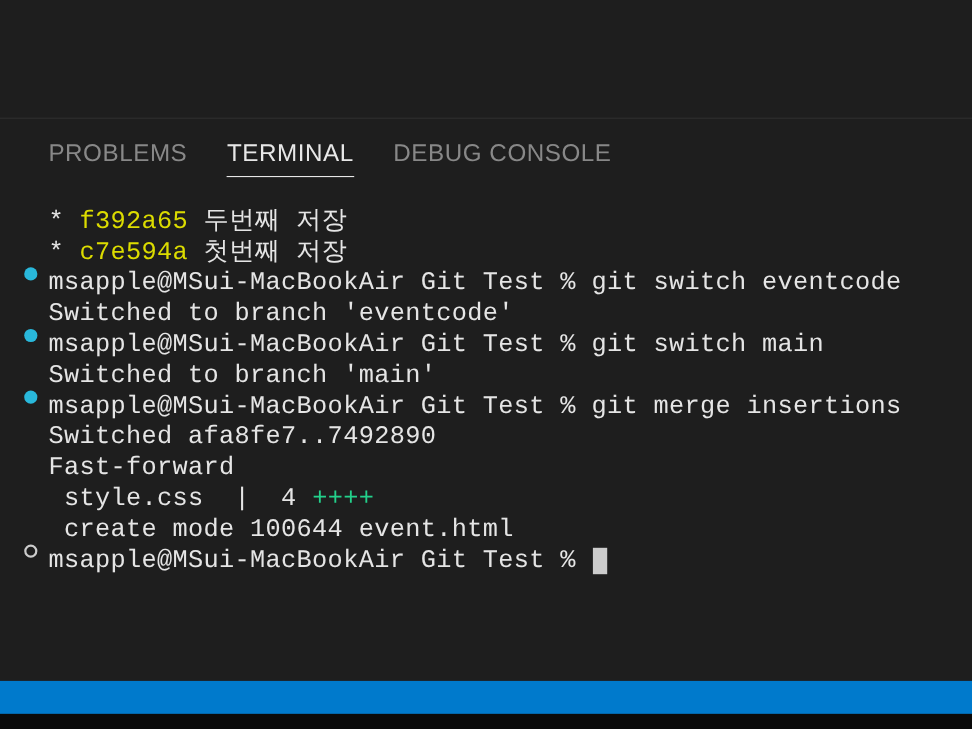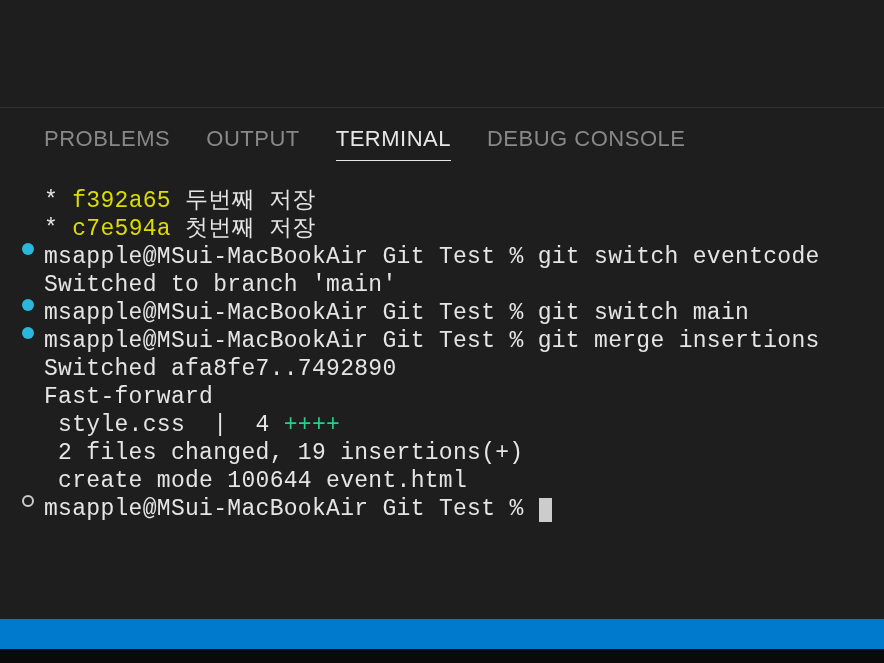--- a/index.html
+++ b/index.html
@@ -112,7 +112,6 @@
 <div class="panel">
   <div class="tabs">
     <div class="tab">PROBLEMS</div>
-    <div class="tab">OUTPUT</div>
     <div class="tab active">TERMINAL</div>
     <div class="tab">DEBUG CONSOLE</div>
   </div>

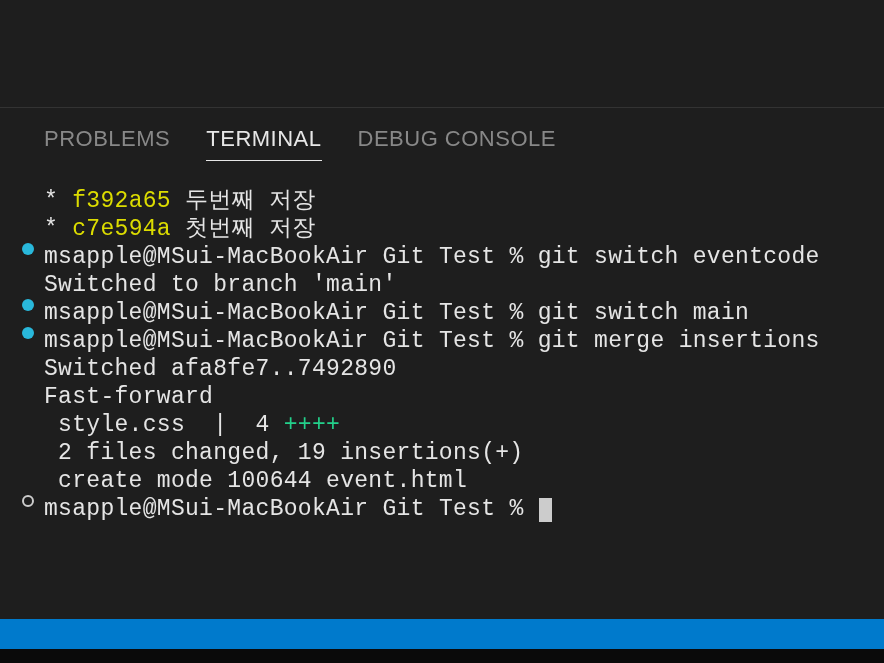--- a/index.html
+++ b/index.html
@@ -131,6 +131,10 @@
     </div>
     <div class="line">
       <span class="bullet"></span>
+      <span class="text white">Switched to branch 'eventcode'</span>
+    </div>
+    <div class="line">
+      <span class="bullet"></span>
       <span class="text white">Switched to branch 'main'</span>
     </div>
     <div class="line">

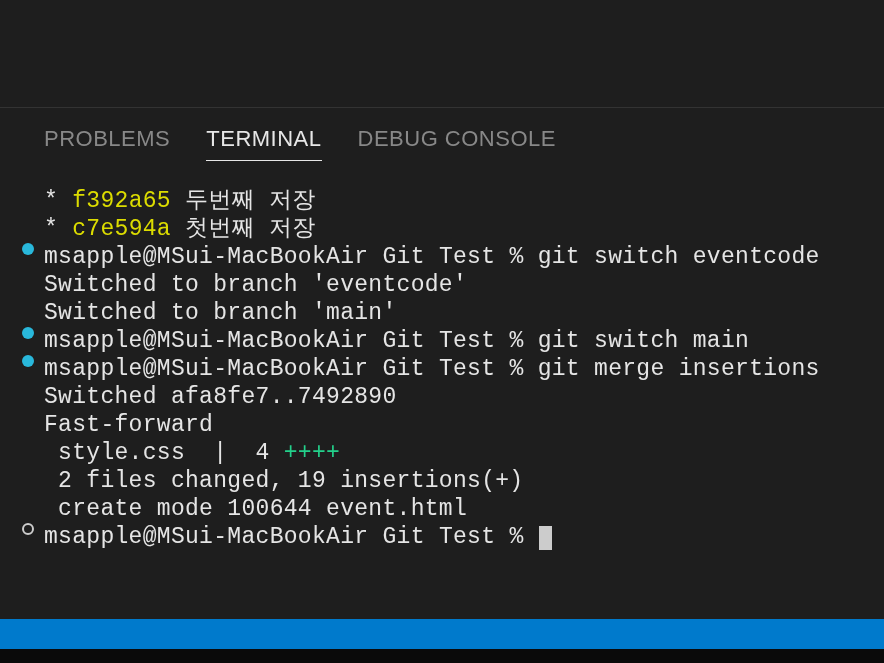--- a/index.html
+++ b/index.html
@@ -134,12 +134,12 @@
       <span class="text white">Switched to branch 'eventcode'</span>
     </div>
     <div class="line">
+      <span class="bullet"><span class="bullet-dot bullet-cyan"></span></span>
+      <span class="text white"><span>msapple@MSui-MacBookAir</span> <span>Git Test</span> <span>%</span> <span>git switch main</span></span>
+    </div>
+    <div class="line">
       <span class="bullet"></span>
       <span class="text white">Switched to branch 'main'</span>
-    </div>
-    <div class="line">
-      <span class="bullet"><span class="bullet-dot bullet-cyan"></span></span>
-      <span class="text white"><span>msapple@MSui-MacBookAir</span> <span>Git Test</span> <span>%</span> <span>git switch main</span></span>
     </div>
     <div class="line">
       <span class="bullet"><span class="bullet-dot bullet-cyan"></span></span>

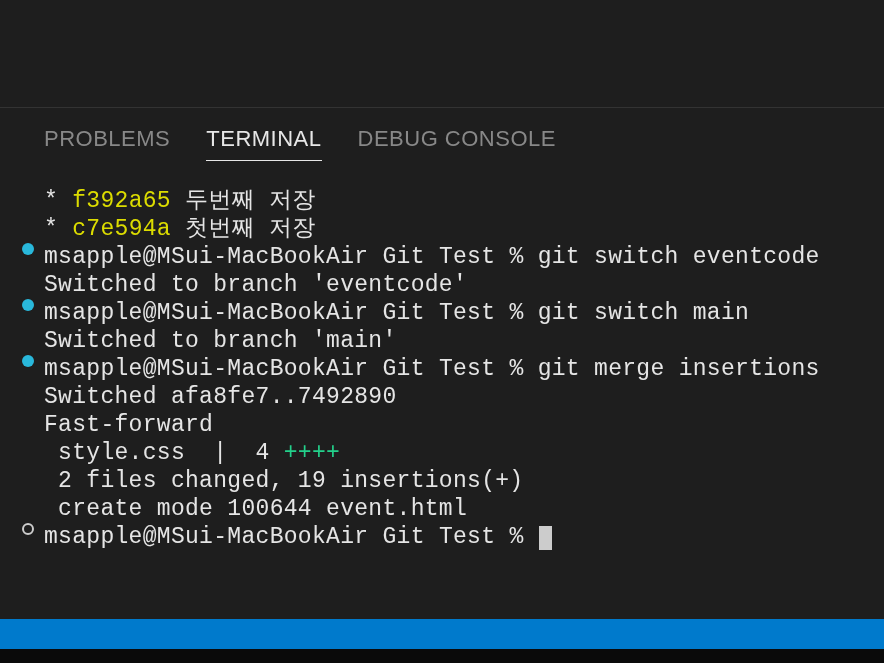--- a/index.html
+++ b/index.html
@@ -159,10 +159,6 @@
     </div>
     <div class="line">
       <span class="bullet"></span>
-      <span class="text white"> 2 files changed, 19 insertions(+)</span>
-    </div>
-    <div class="line">
-      <span class="bullet"></span>
       <span class="text white"> create mode 100644 event.html</span>
     </div>
     <div class="line">

